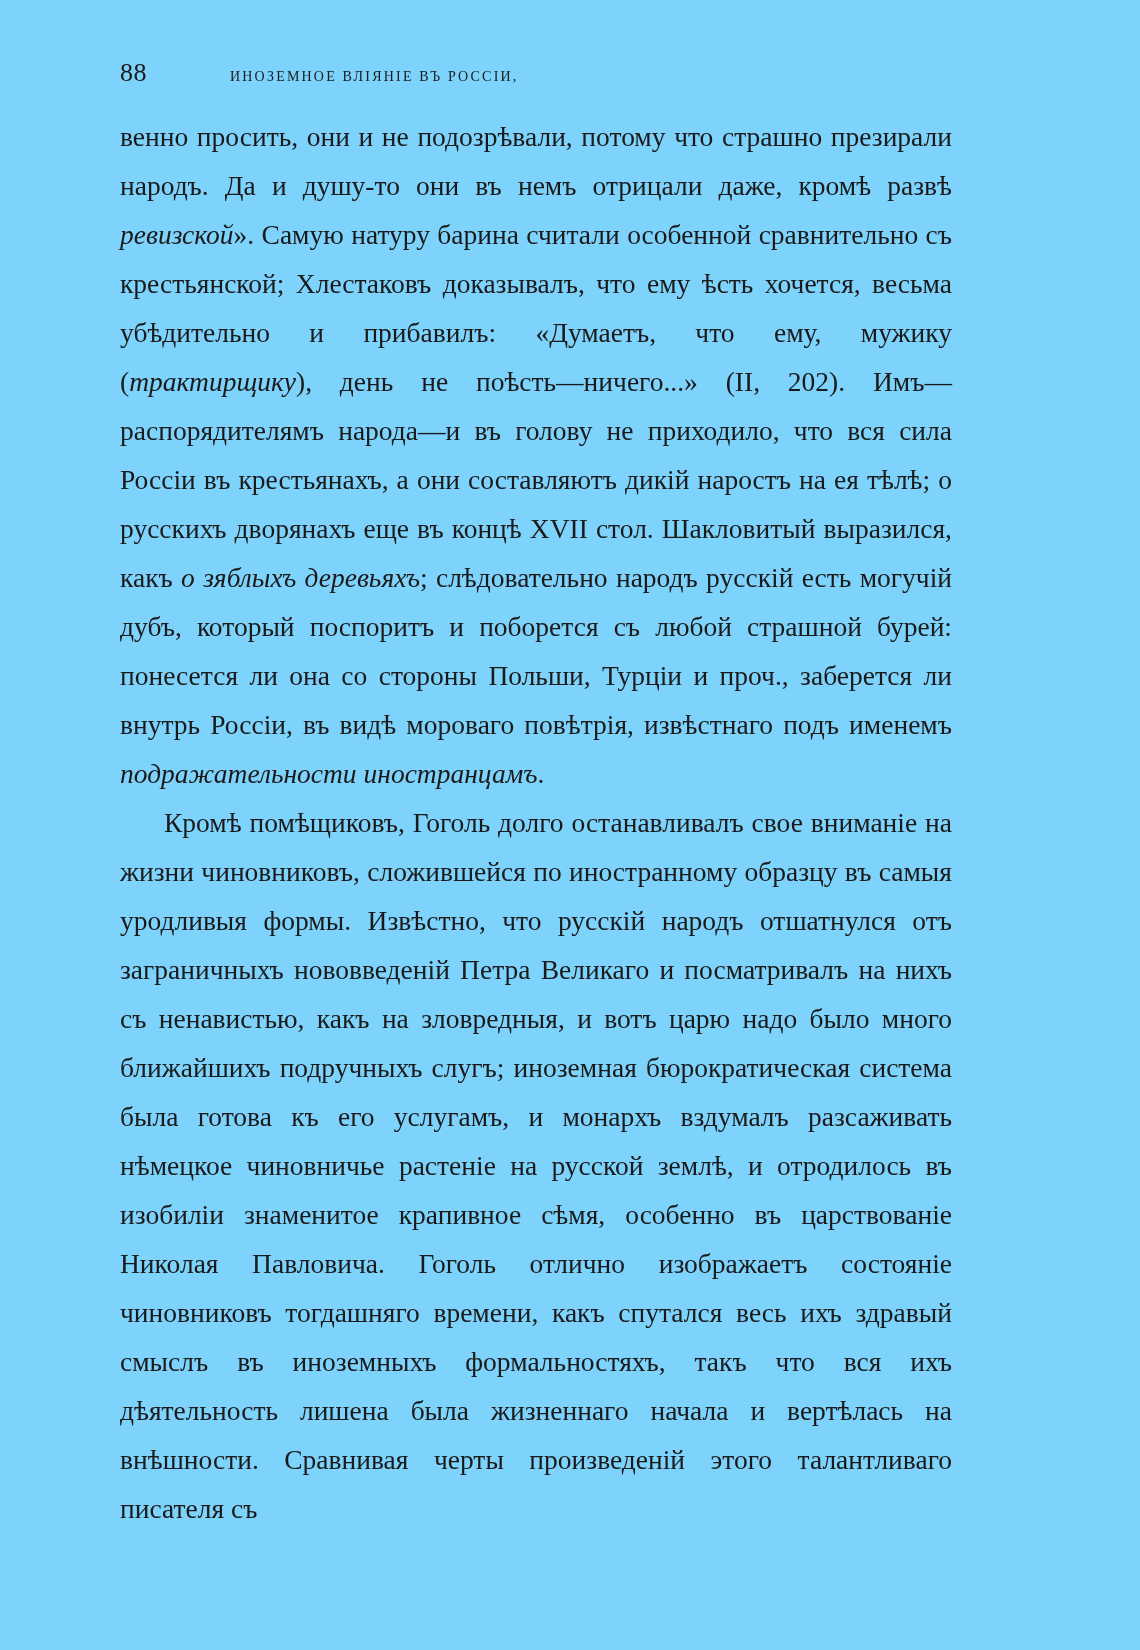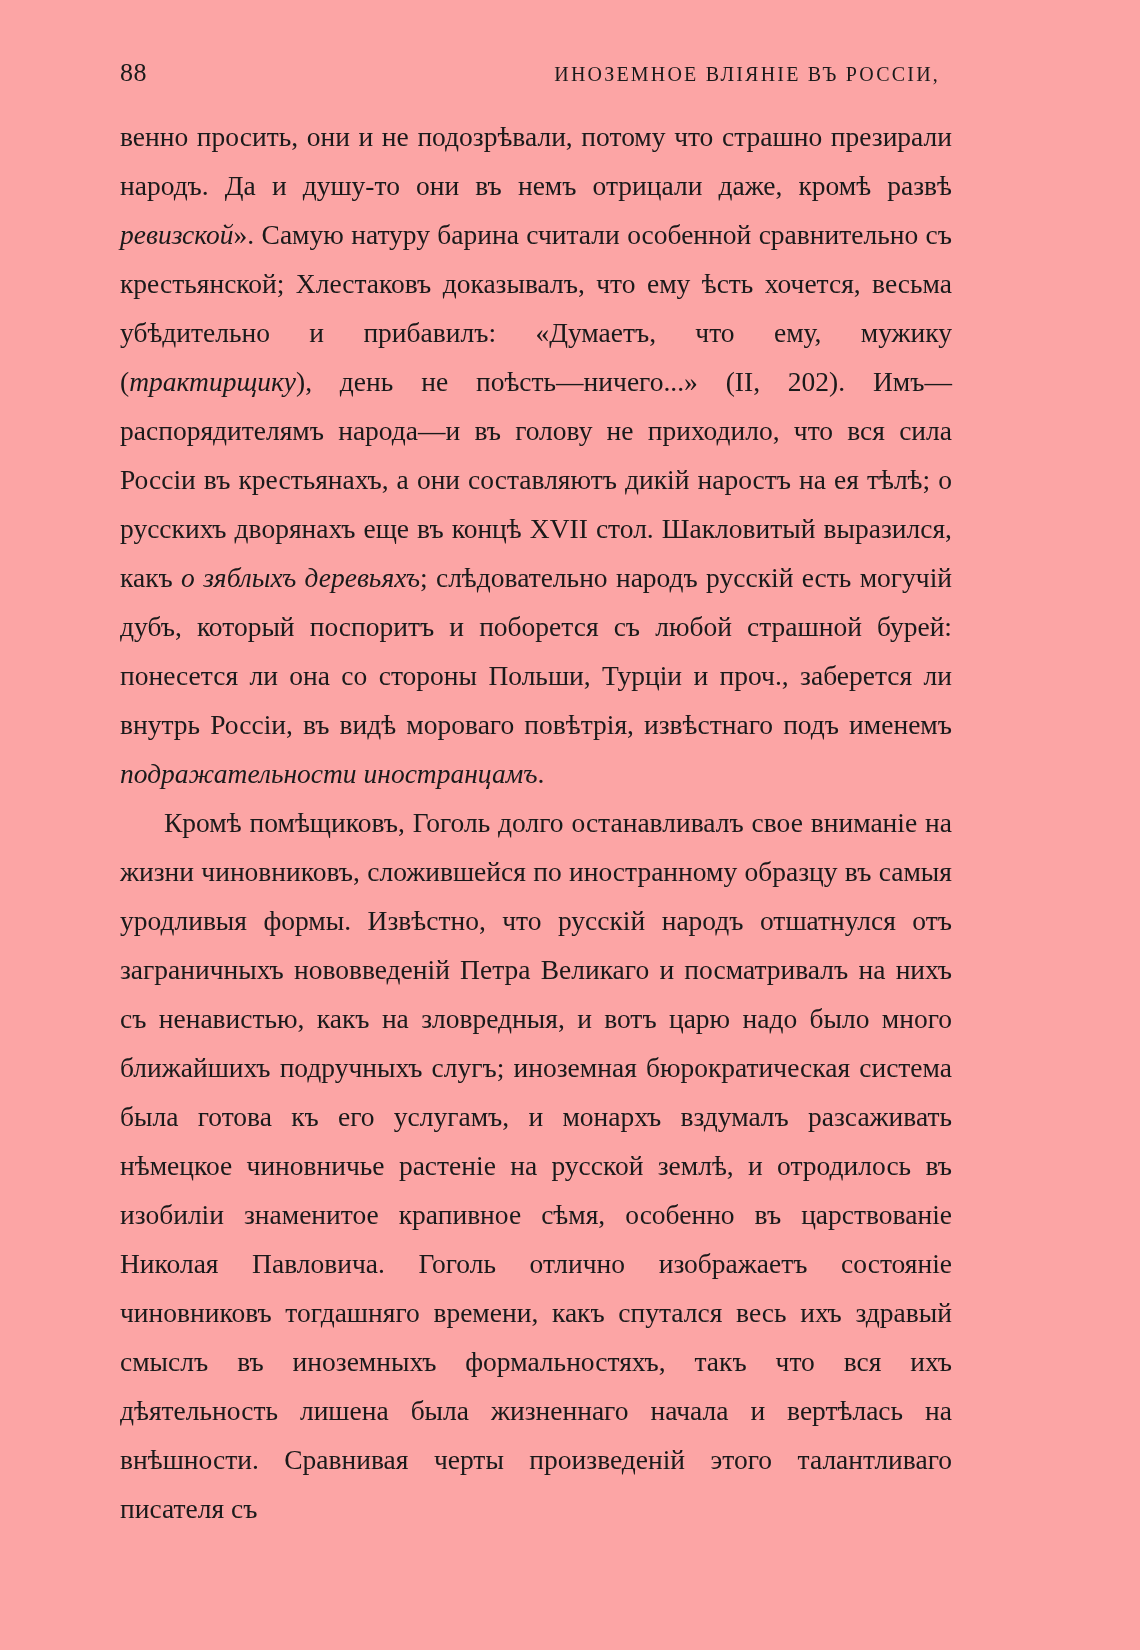--- a/index.html
+++ b/index.html
@@ -11,7 +11,7 @@
     position: relative;
     width: 1140px;
     height: 1650px;
-    background: #fca5a5;
+    background: #7dd3fc;
     font-family: "Liberation Serif", "DejaVu Serif", serif;
     color: #1a1a1a;
     overflow: hidden;

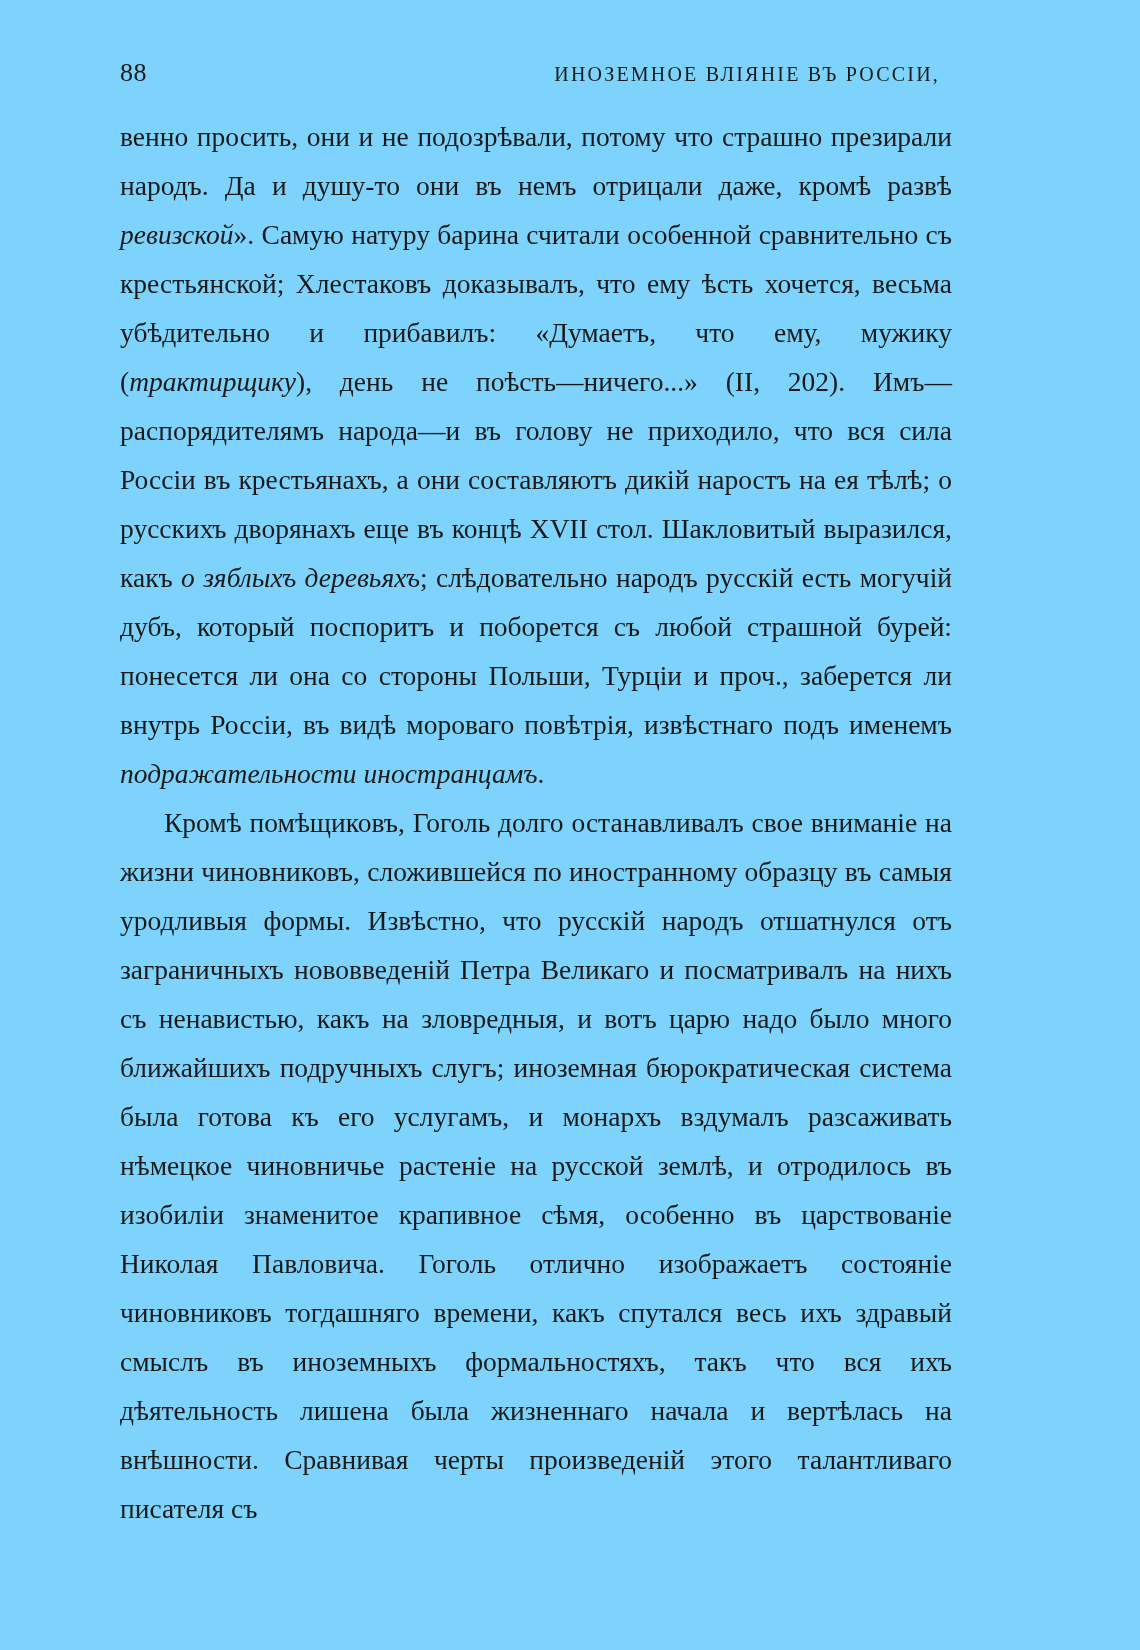--- a/index.html
+++ b/index.html
@@ -33,8 +33,8 @@
   }
   .running-title {
     flex: 1 1 auto;
-    text-align: right;
-    font-size: 20px;
+    text-align: left;
+    font-size: 14px;
     letter-spacing: 2.2px;
     text-transform: uppercase;
     padding-right: 80px;

